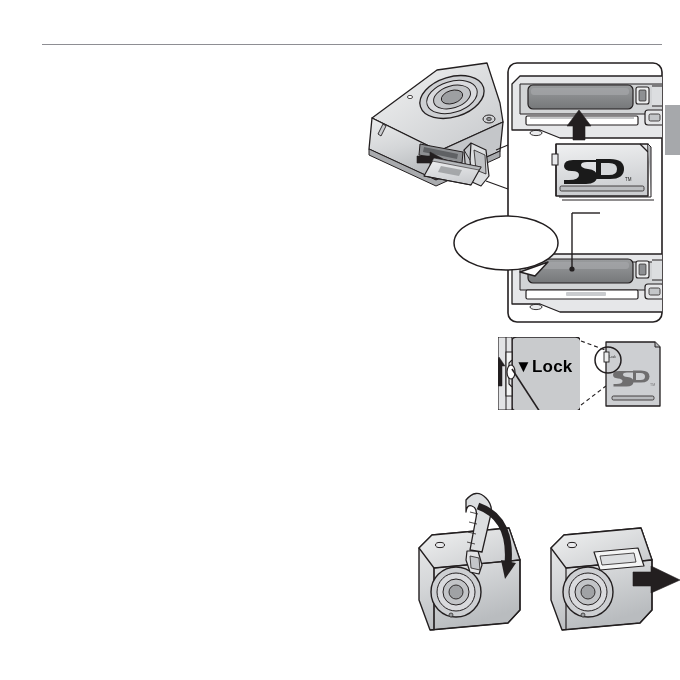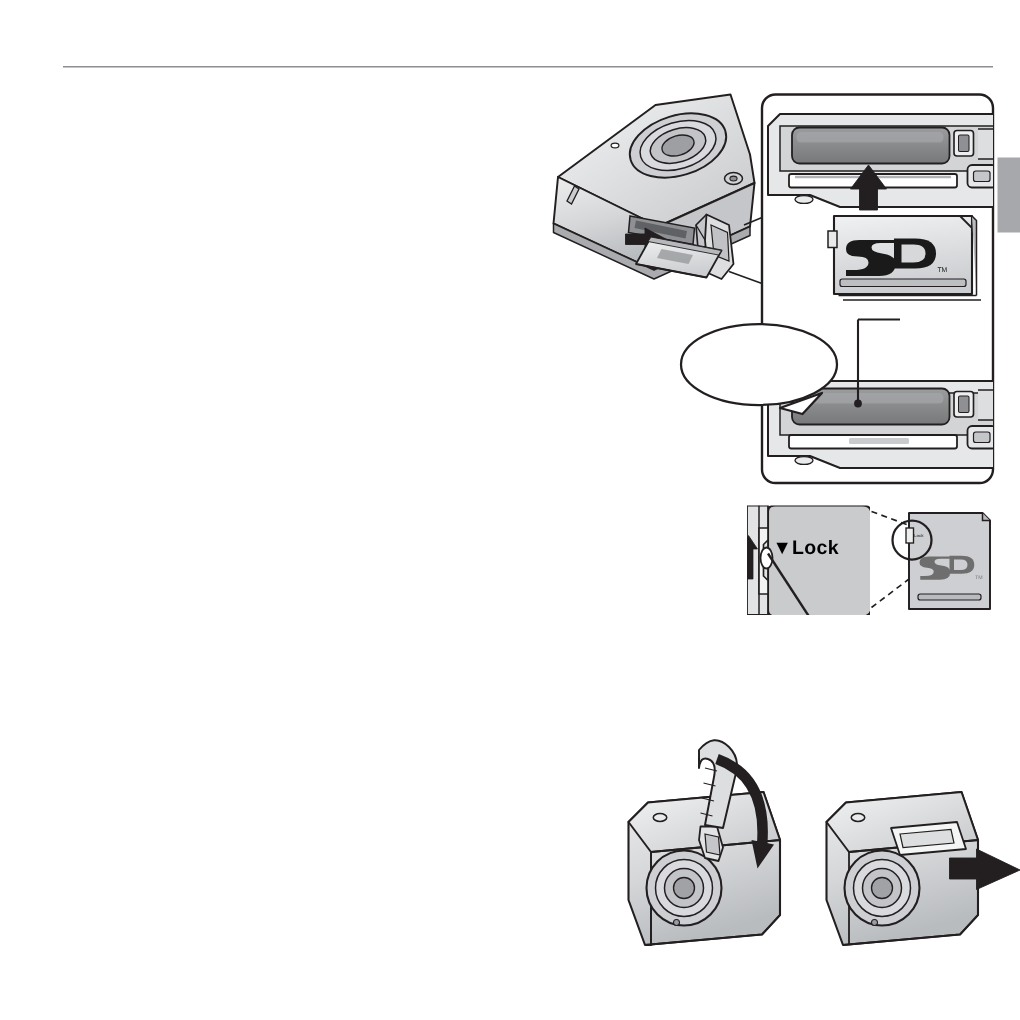--- a/index.html
+++ b/index.html
@@ -48,7 +48,7 @@
     position: absolute;
     left: 515px;
     top: 357px;
-    font-size: 13px;
+    font-size: 17px;
     font-weight: bold;
     letter-spacing: 0.2px;
     color: #000;

